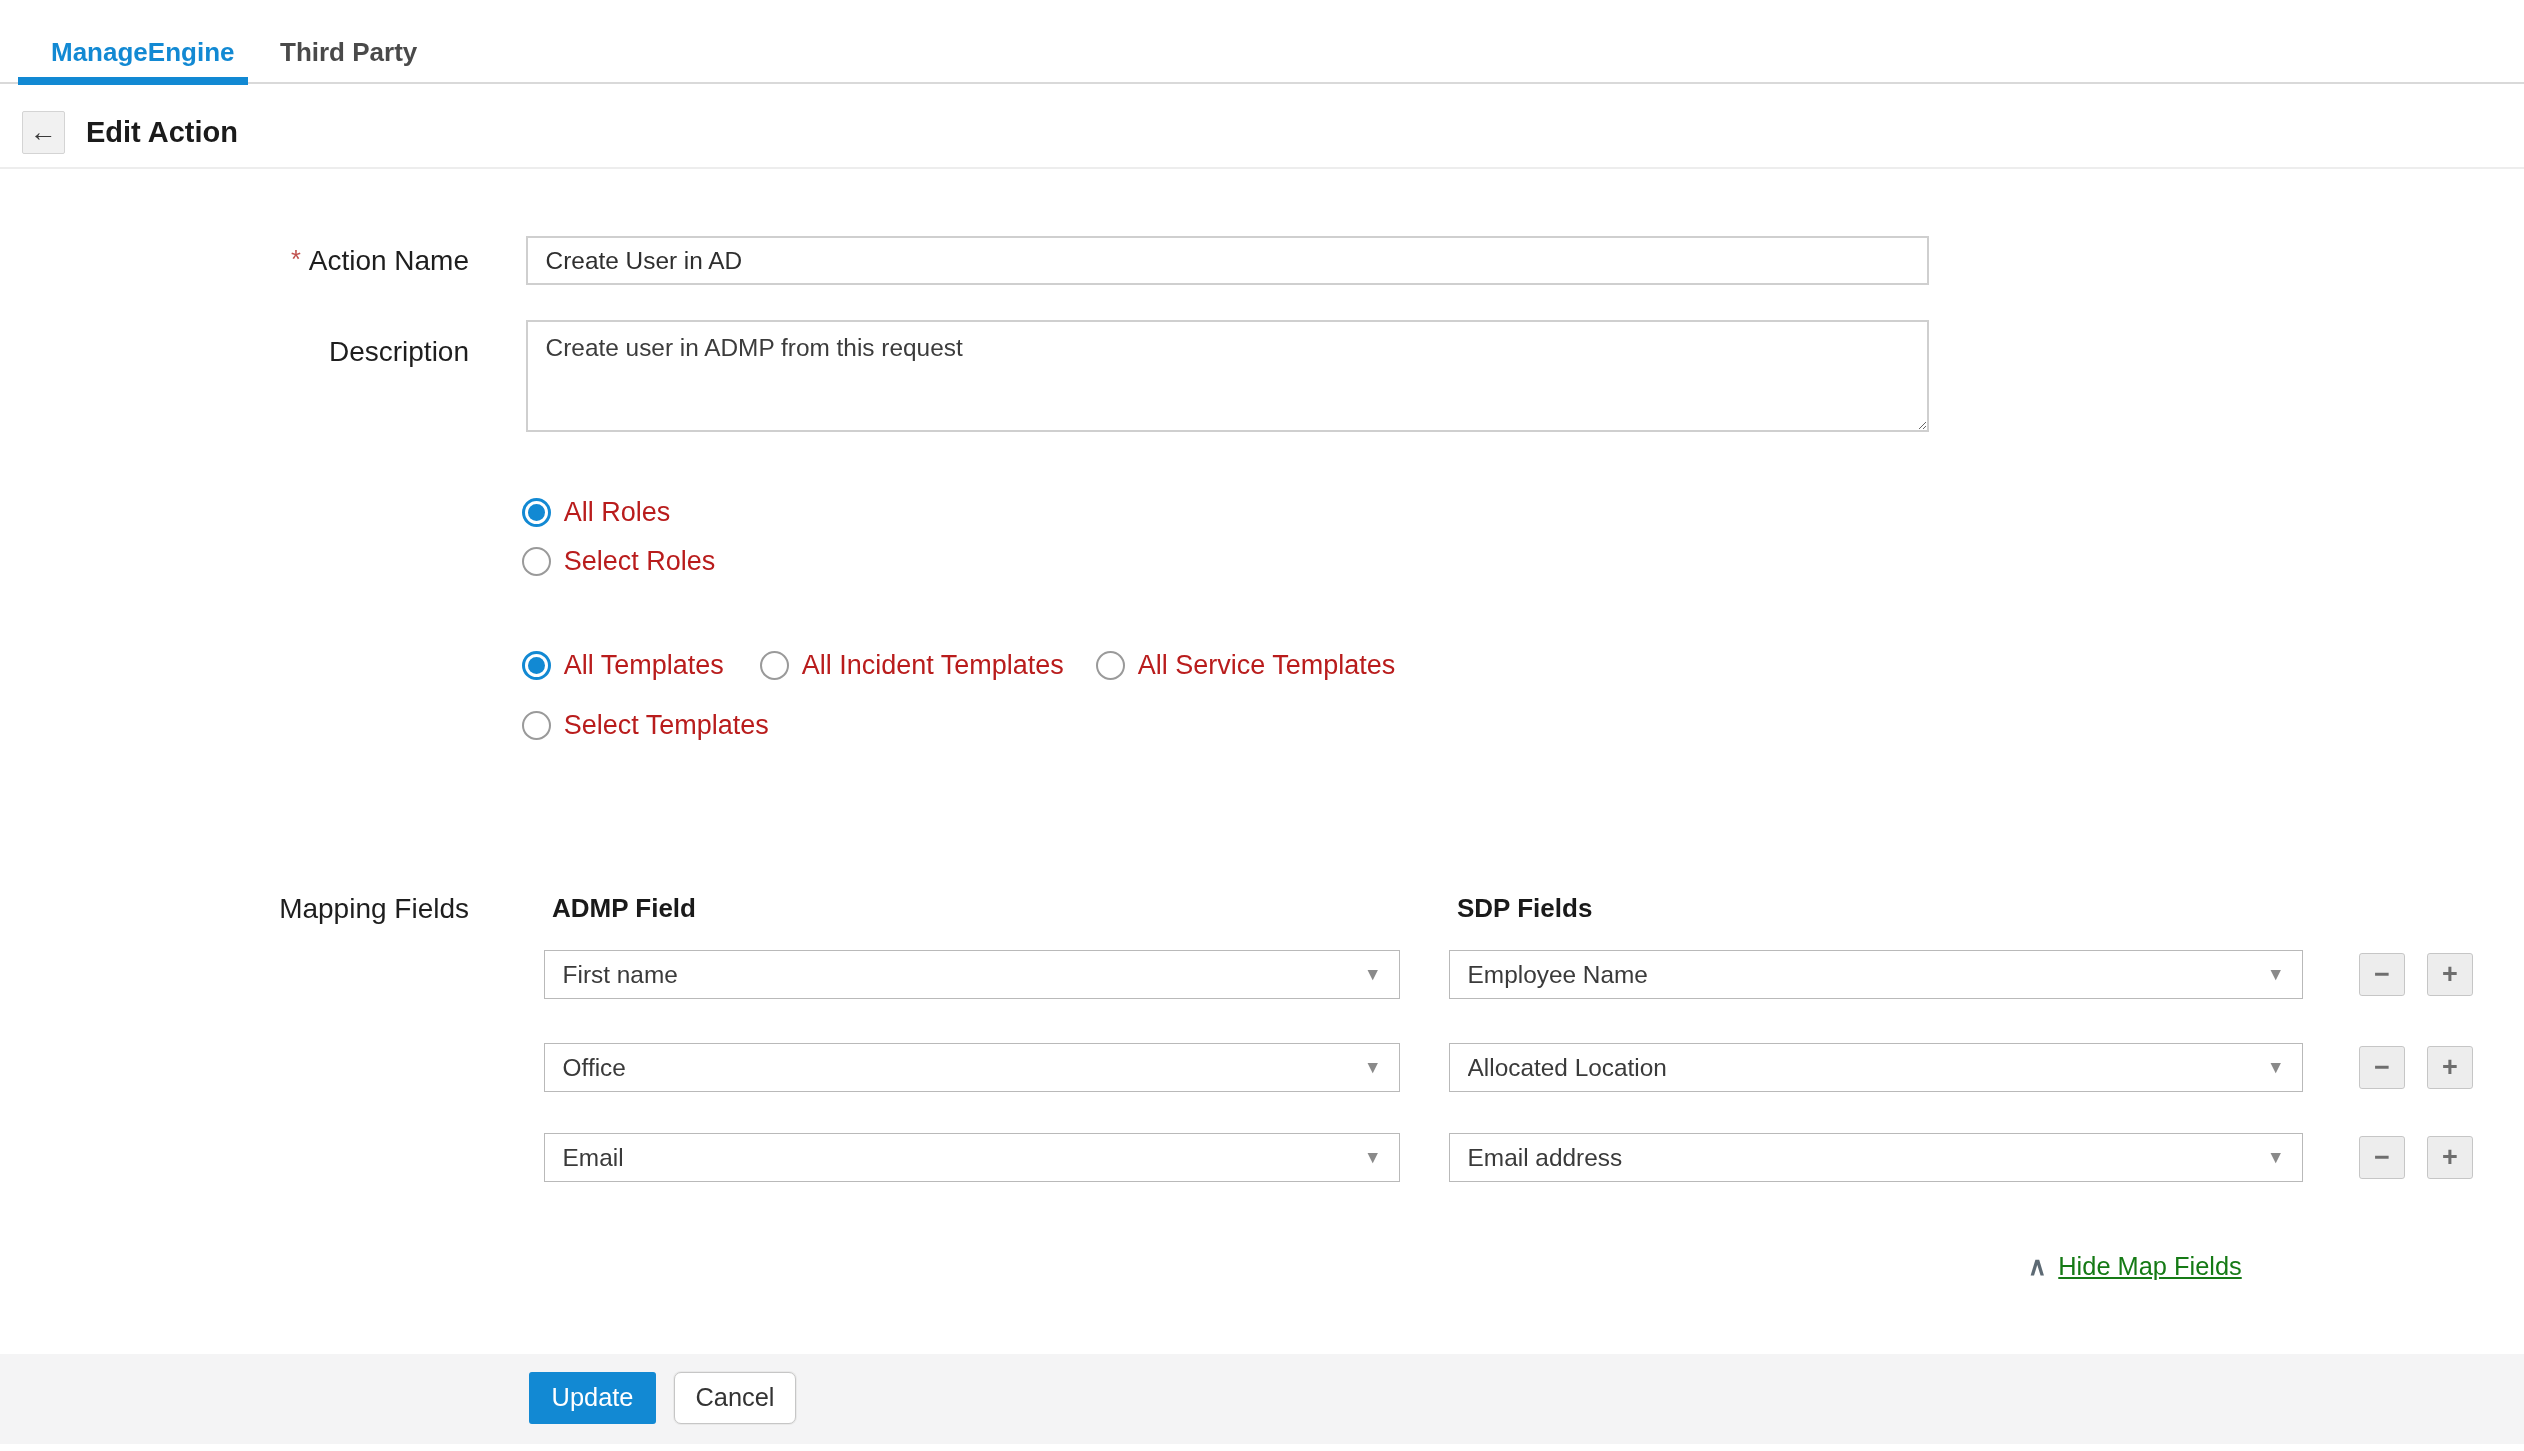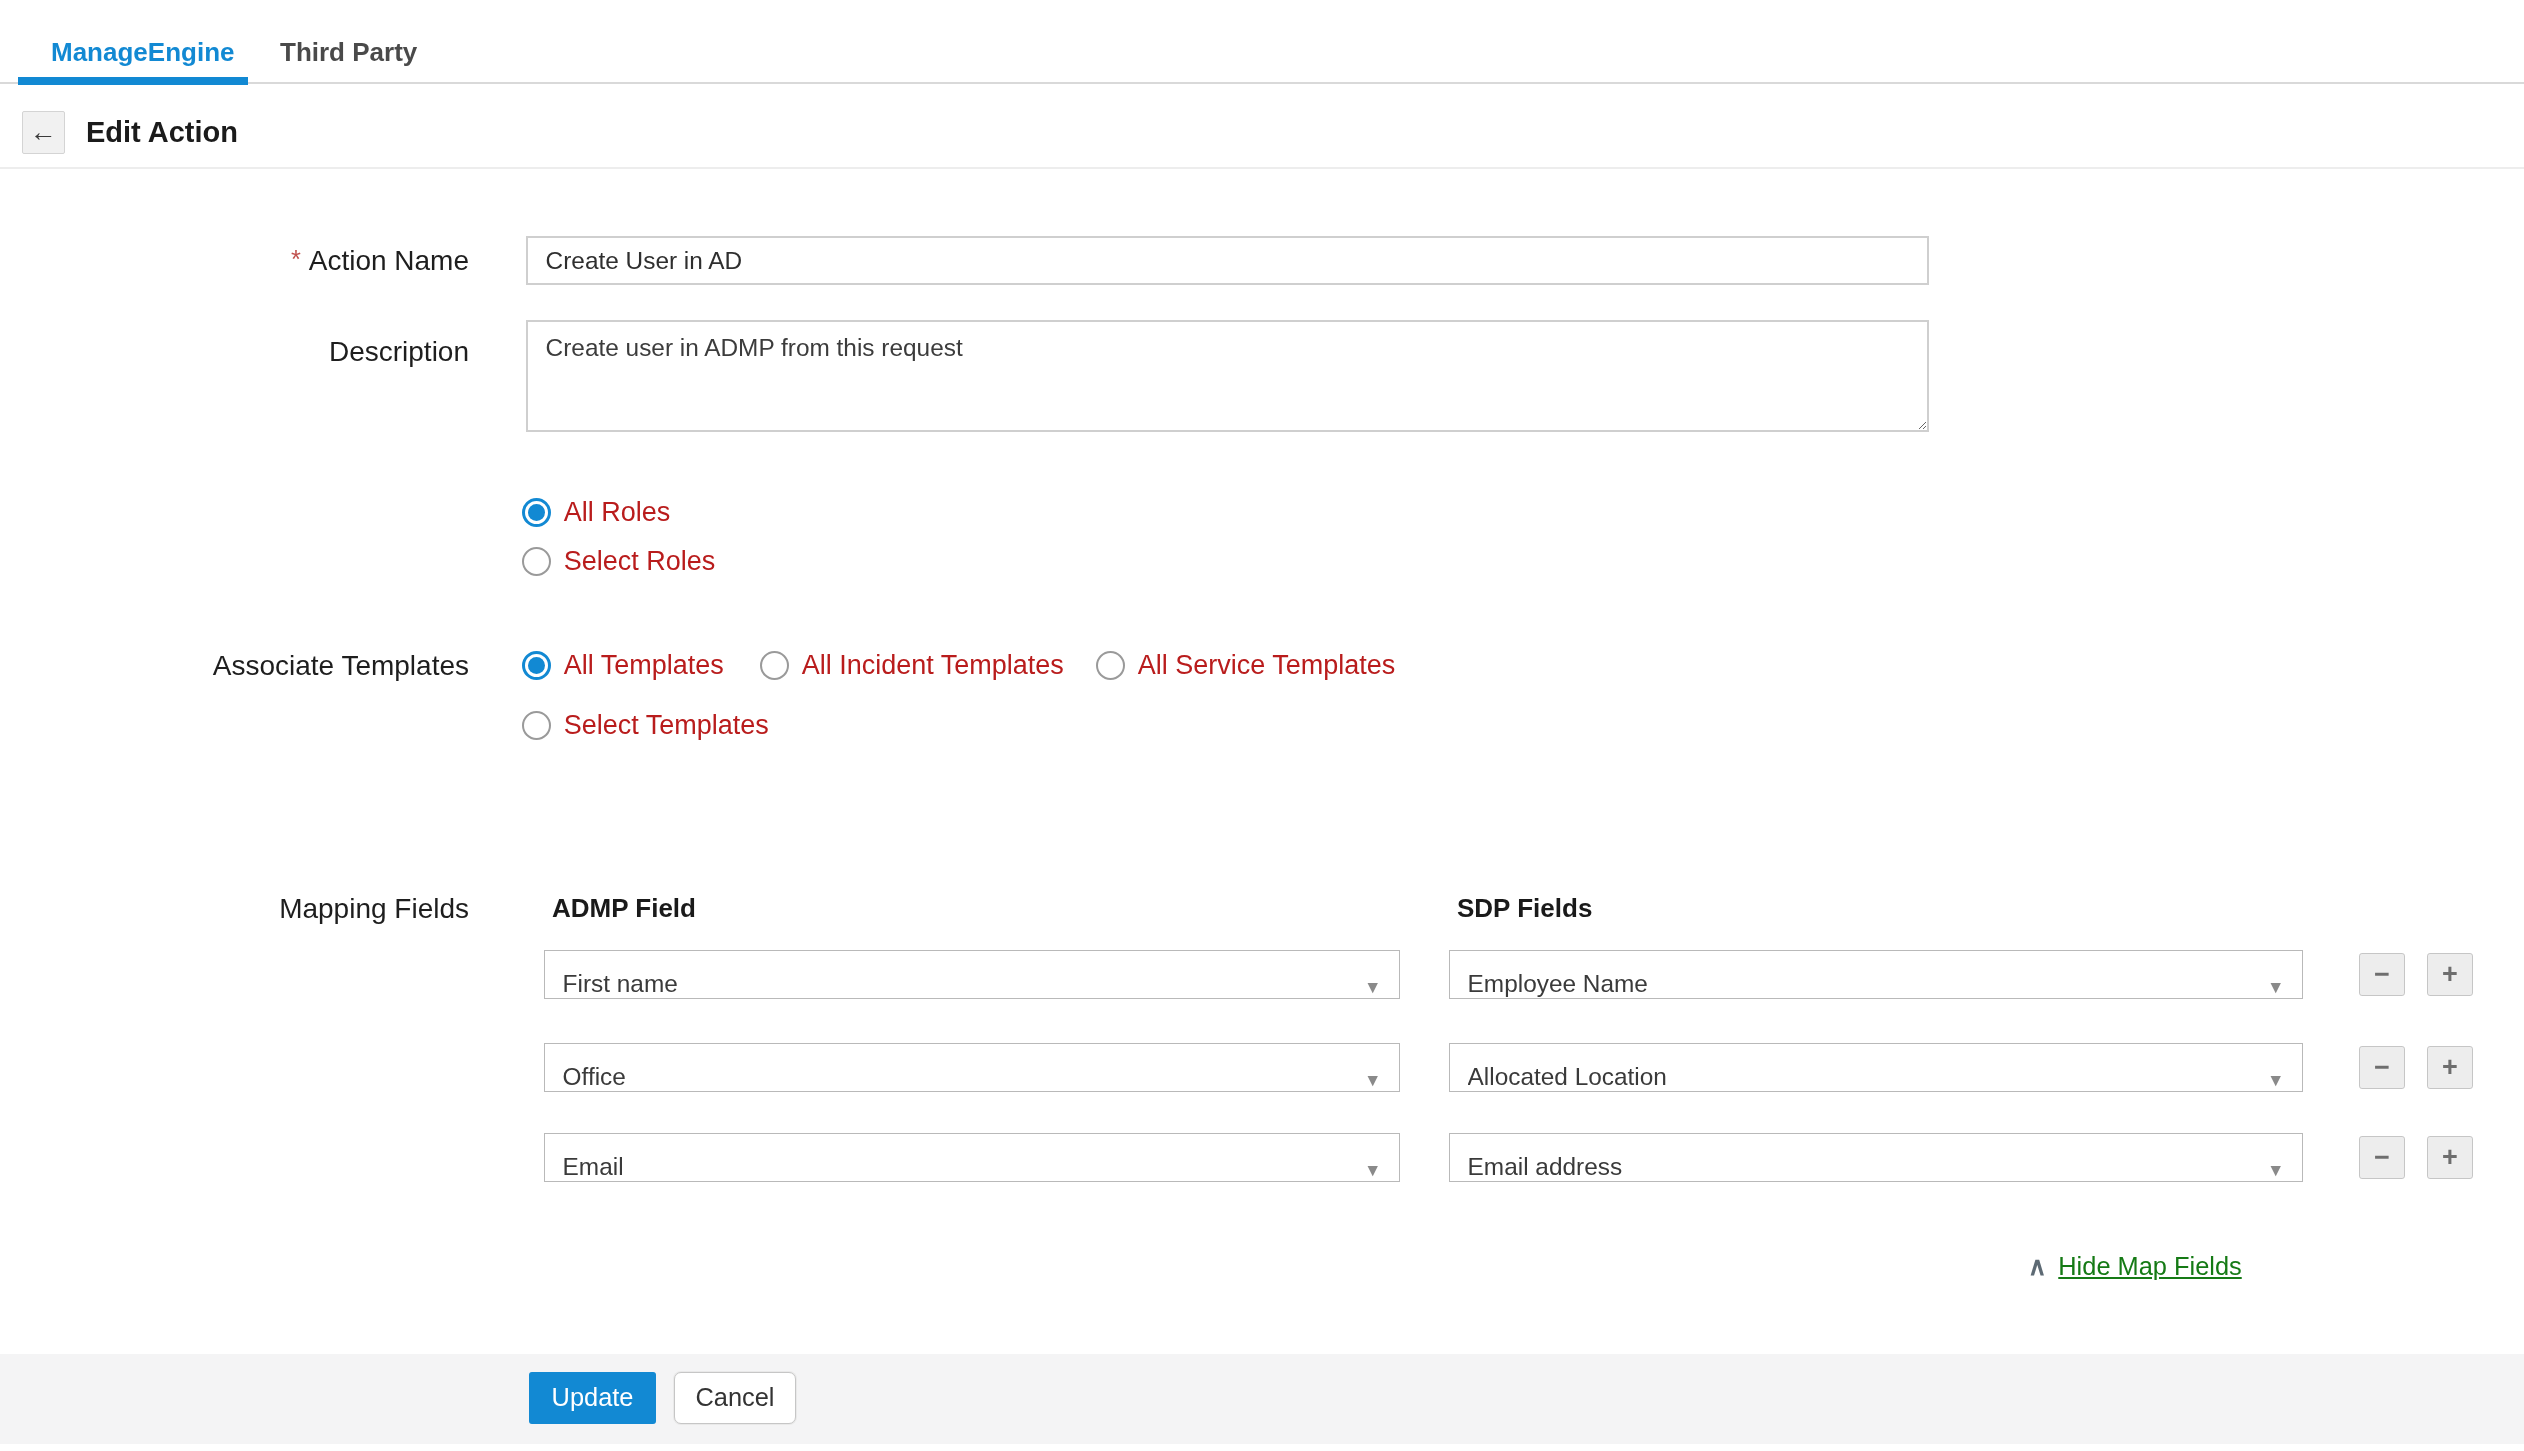--- a/index.html
+++ b/index.html
@@ -94,9 +94,6 @@
     <span class="opt-label">Select Roles</span>
   </div>
 
-  <div class="flabel" style="top:641px;">
-    <span>Associate Templates</span>
-  </div>
   <div class="opt" style="left:522px; top:641px;">
     <span class="radio sel"></span>
     <span class="opt-label">All Templates</span>

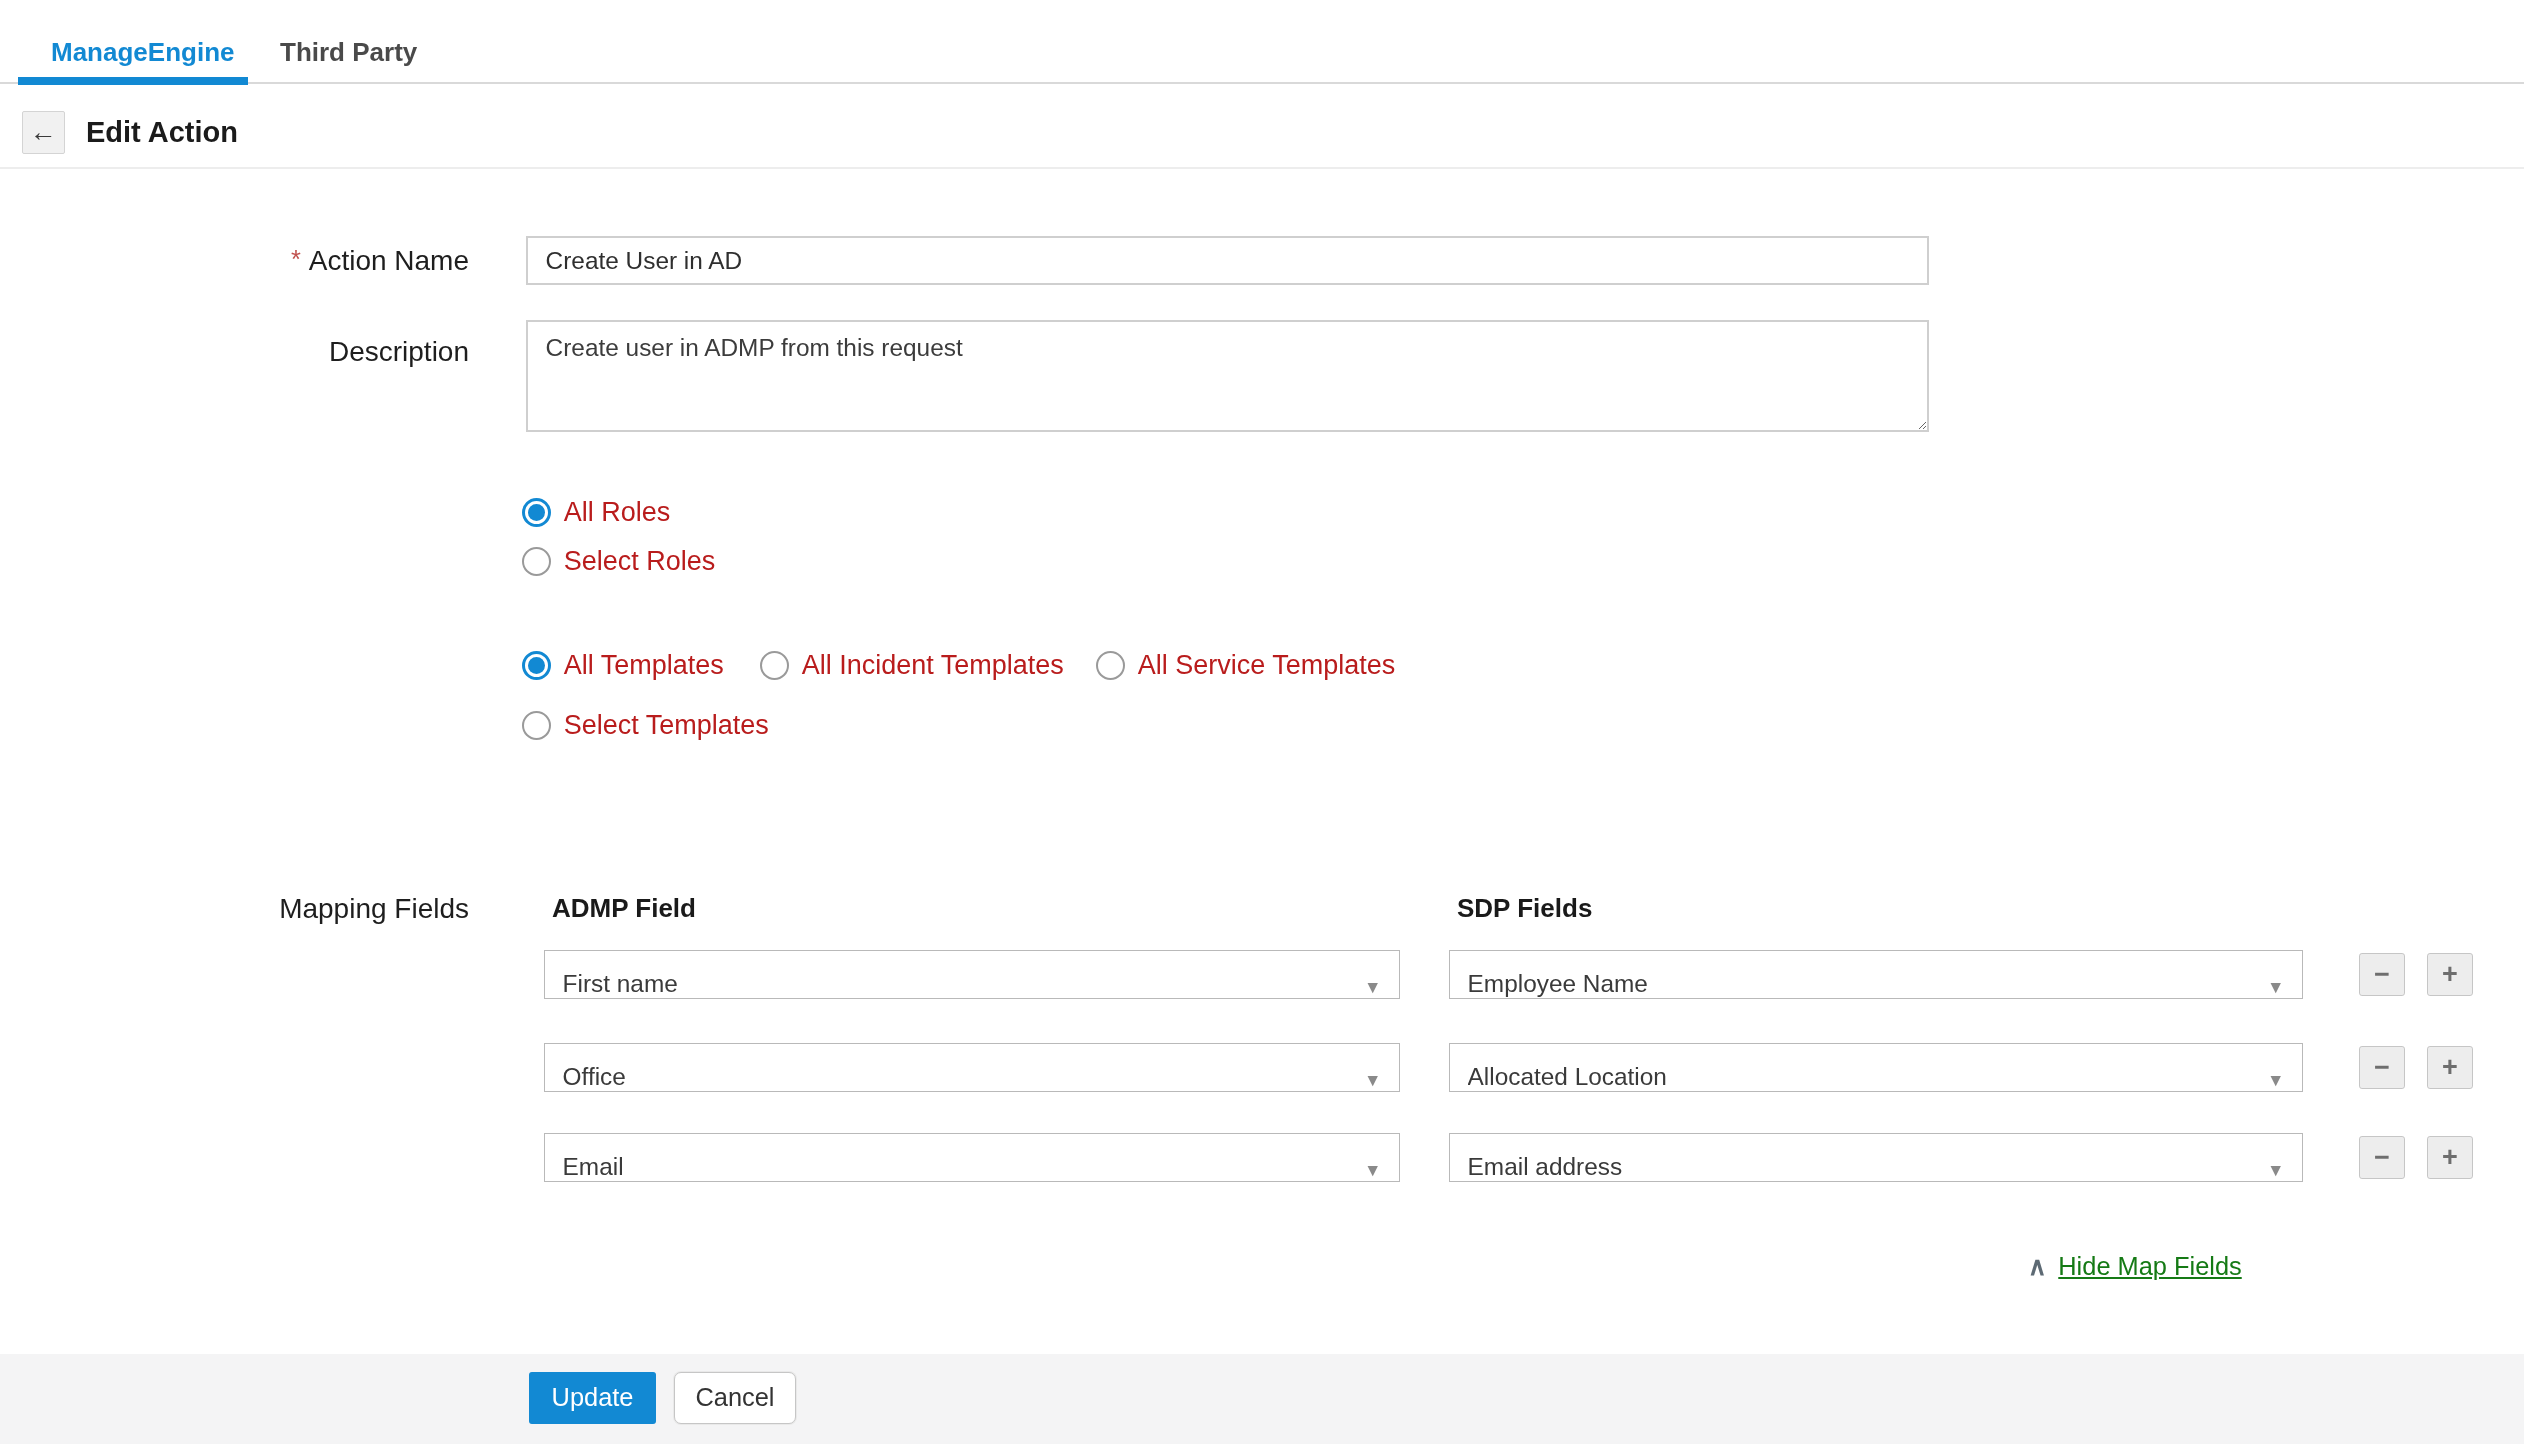--- a/index.html
+++ b/index.html
@@ -39,7 +39,7 @@
   
   .map-header { position:absolute; top:884px; height:49px; line-height:49px; font-size:26px; font-weight:bold; color:#1a1a1a; white-space:nowrap; }
   .map-row { position:absolute; left:544px; width:1935px; height:49px; }
-  .select-box { position:absolute; top:0; height:49px; border:1px solid #b9b9b9; background:#fff; display:flex; align-items:flex-end; justify-content:space-between; padding:0 17.6px; cursor:pointer; }
+  .select-box { position:absolute; top:0; height:49px; border:1px solid #b9b9b9; background:#fff; display:flex; align-items:center; justify-content:space-between; padding:0 17.6px; cursor:pointer; }
   .select-box .sel-text { font-size:24.4px; color:#3a3a3a; white-space:nowrap; overflow:hidden; }
   .select-box .caret { font-size:17.6px; color:#8a8a8a; flex:none; margin-left:11.7px; }
   .sb-admp { left:0; width:856px; }

